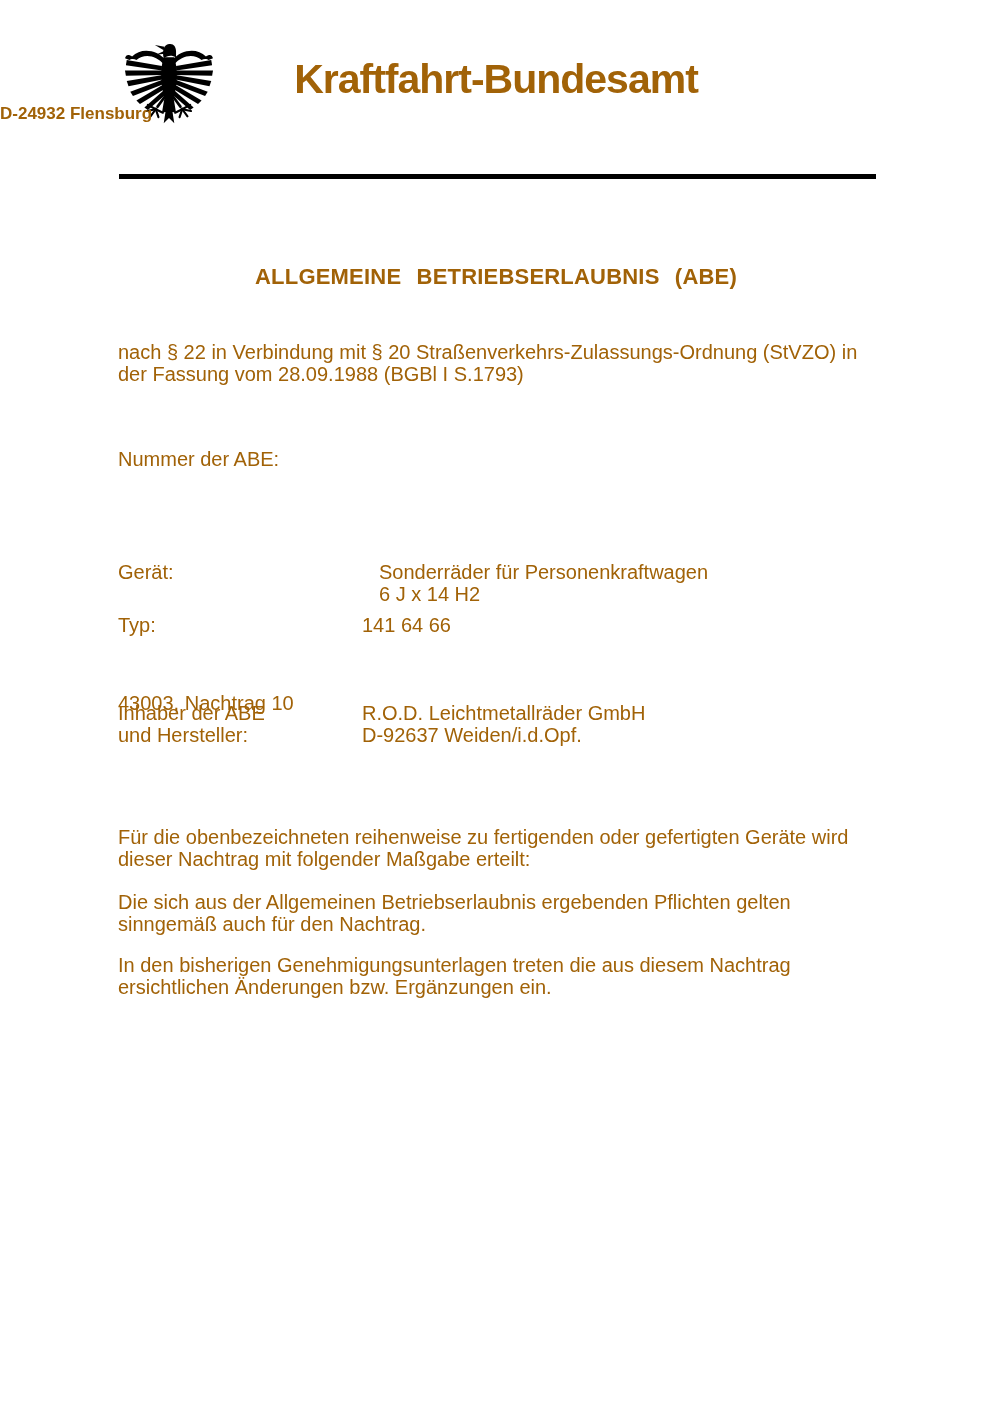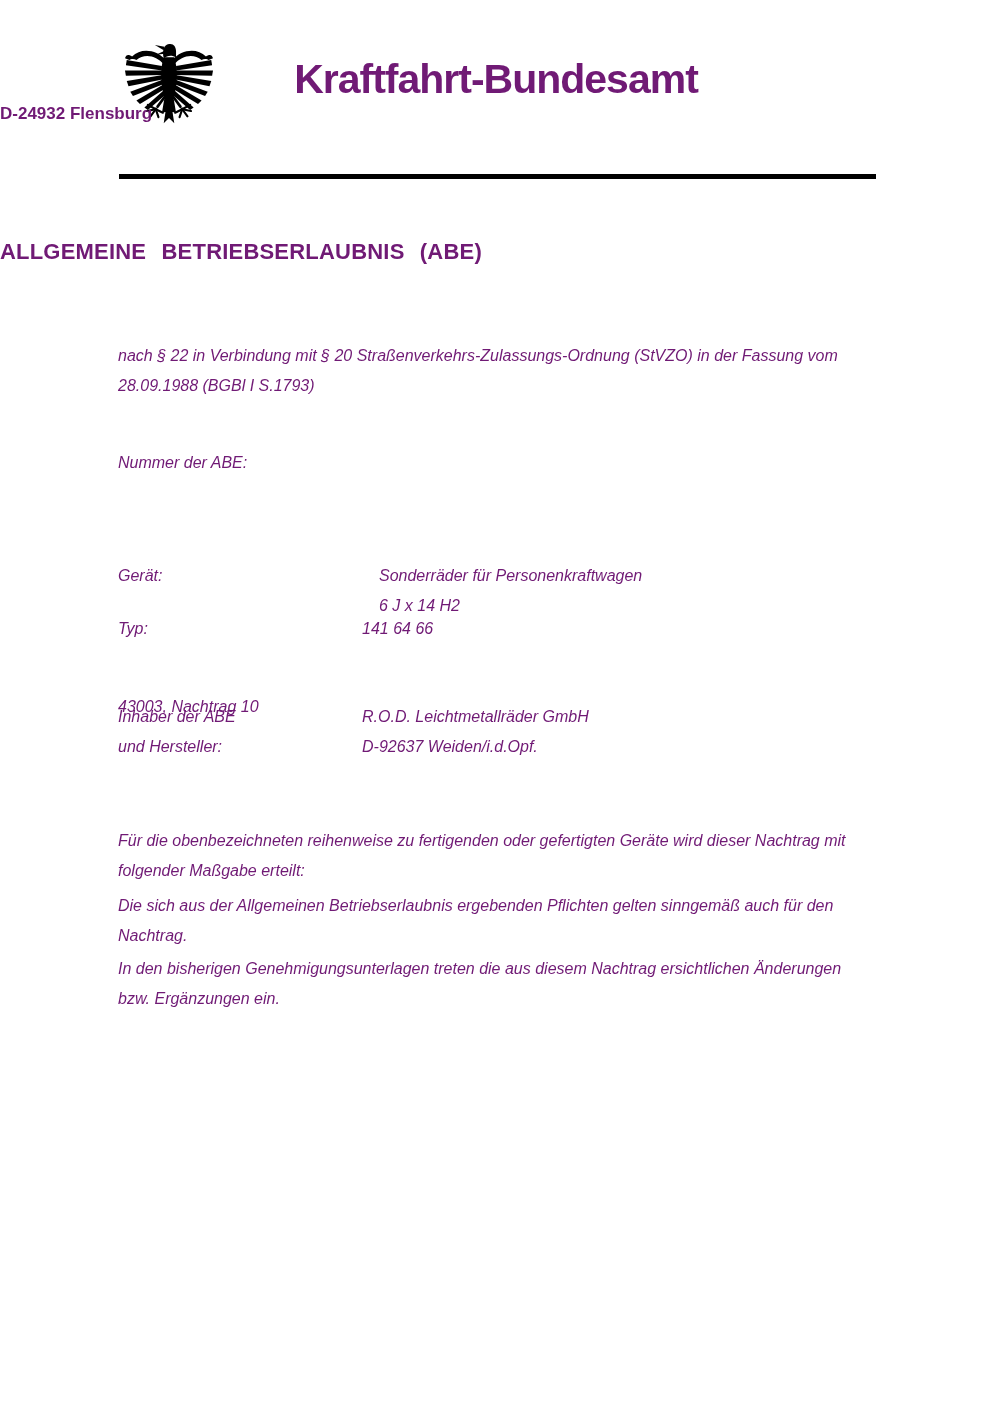--- a/index.html
+++ b/index.html
@@ -9,7 +9,7 @@
     width: 992px;
     height: 1404px;
     background: #ffffff;
-    color: #701a75;
+    color: #a16207;
     font-family: "Liberation Sans", sans-serif;
     overflow: hidden;
   }

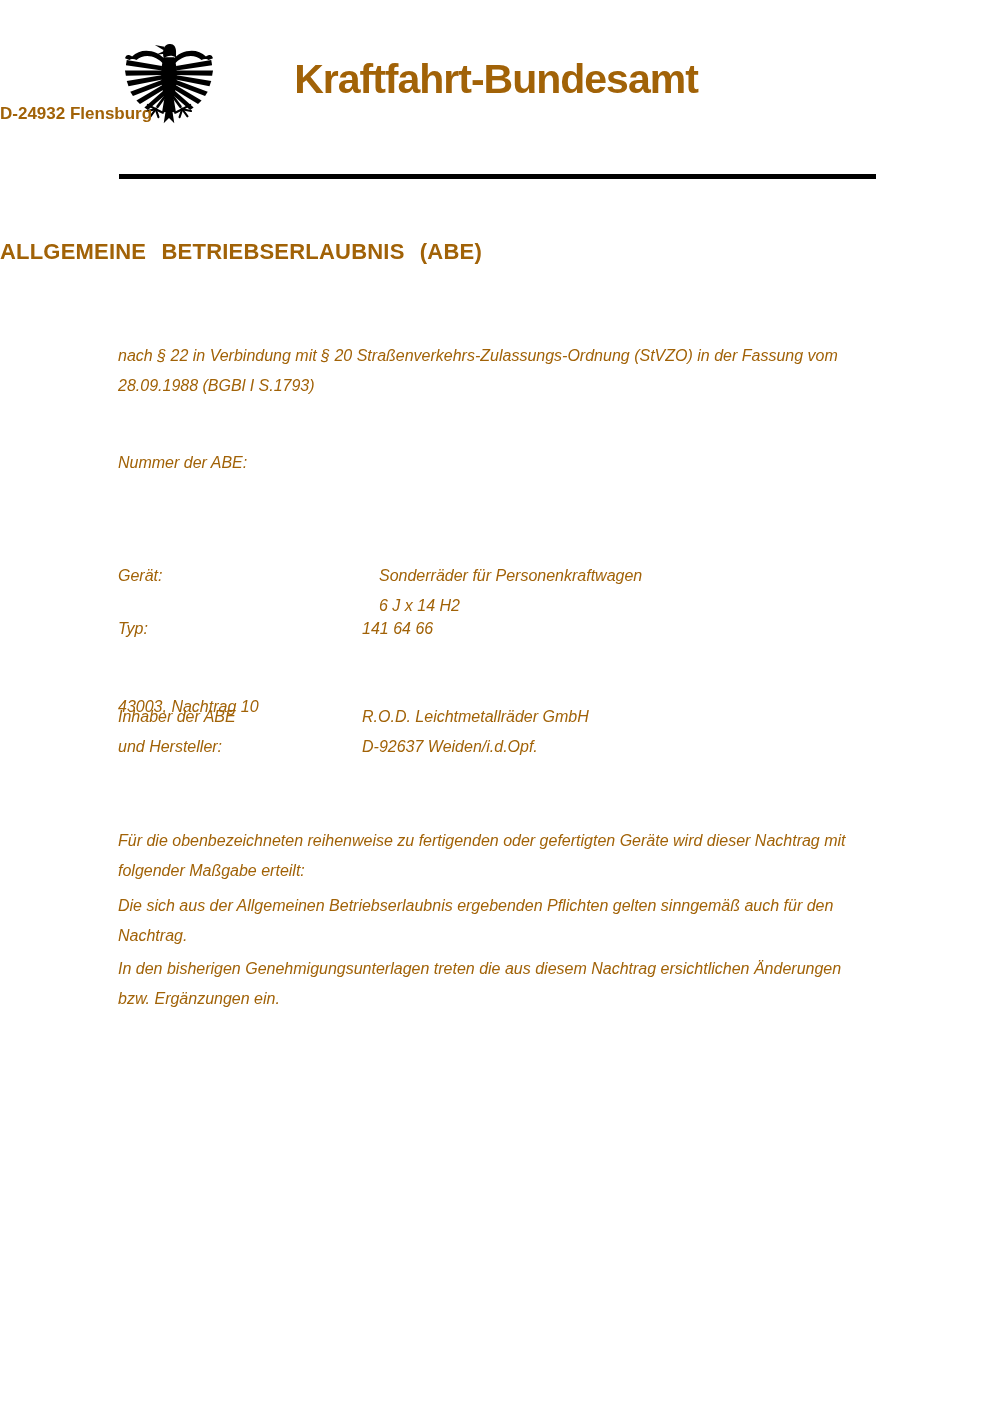--- a/index.html
+++ b/index.html
@@ -54,7 +54,8 @@
   .doc-heading {
     position: absolute;
     left: 0; width: 100%;
-    top: 239px;
+    top: 264px;
+    text-align: center;
     font-weight: bold;
     font-size: 22px;
     word-spacing: 9px;

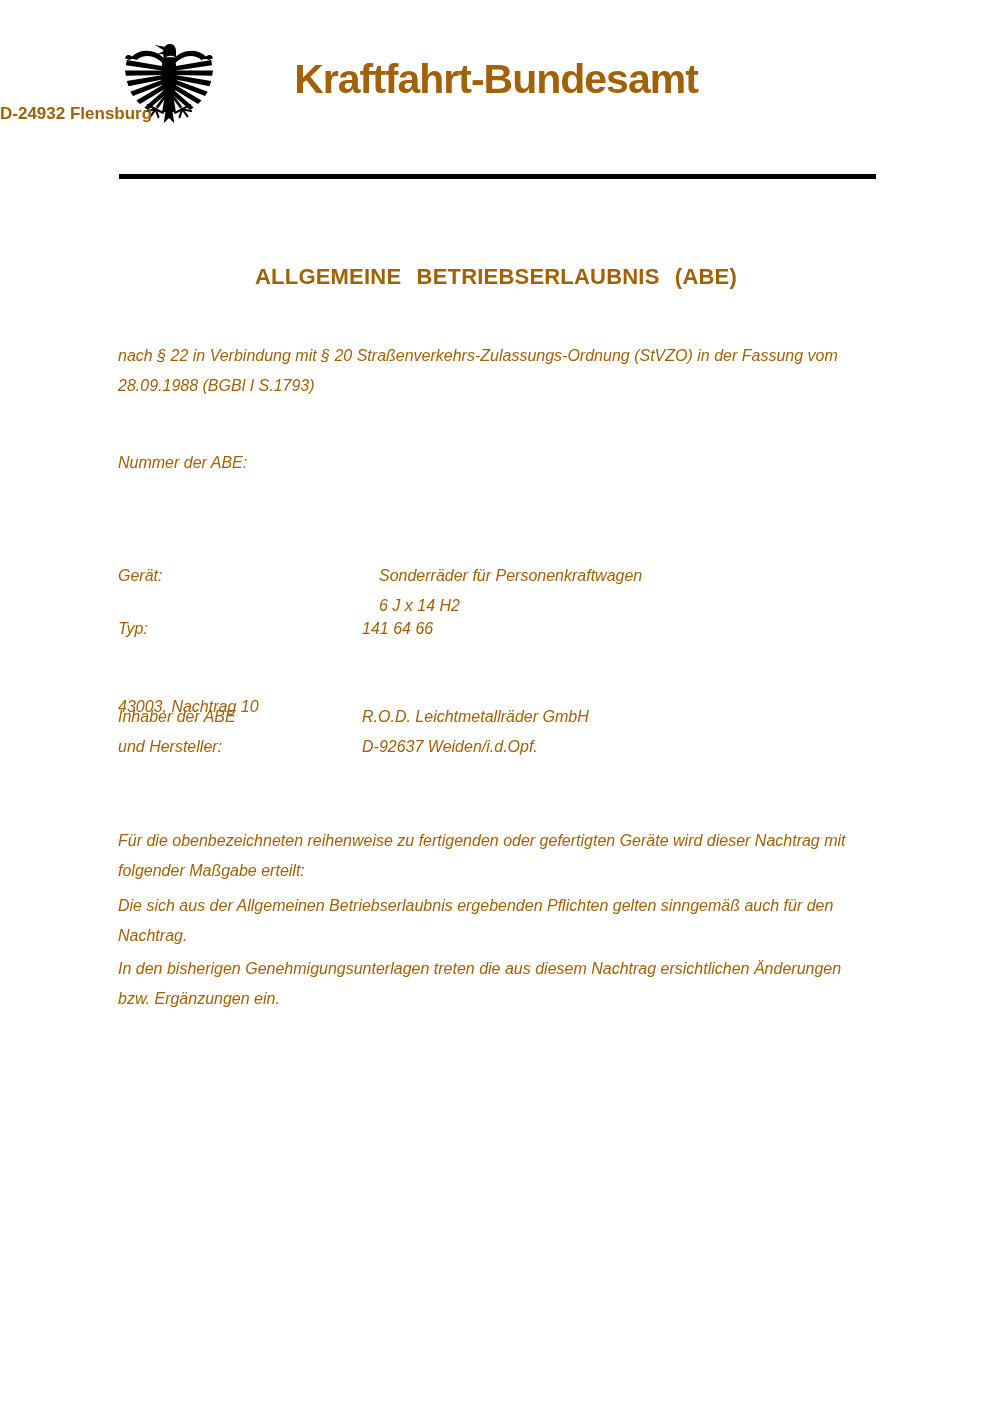--- a/index.html
+++ b/index.html
@@ -64,11 +64,10 @@
 
   
   .bodytext {
-    font-size: 16px;
-    line-height: 30px;
+    font-size: 20px;
+    line-height: 22px;
     white-space: pre-line;
     margin: 0;
-    font-style: italic;
   }
   .intro {
     position: absolute;

